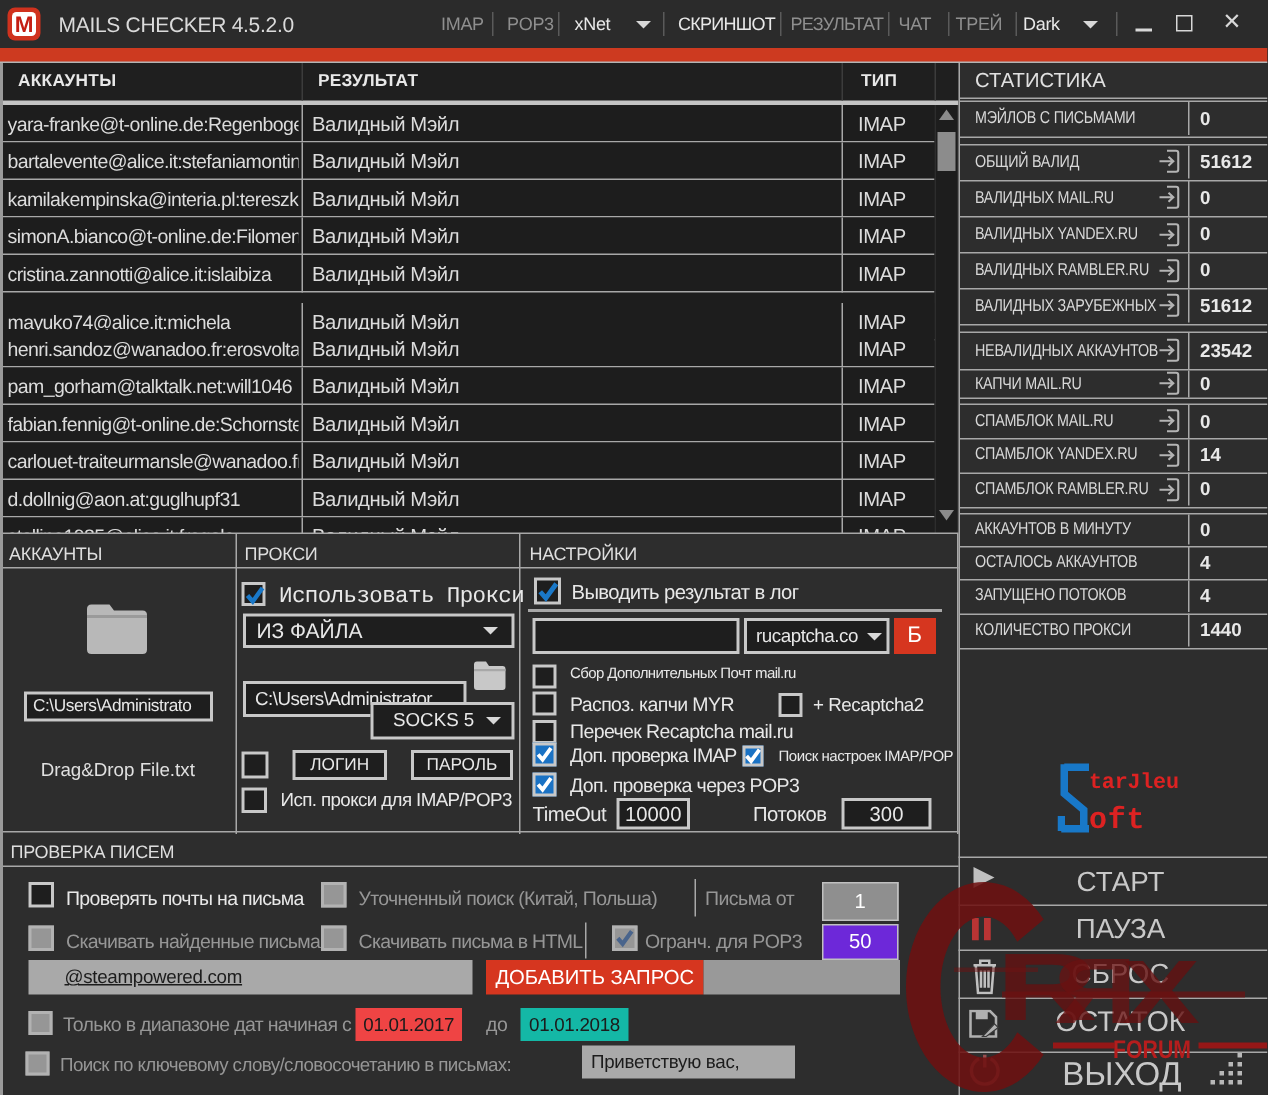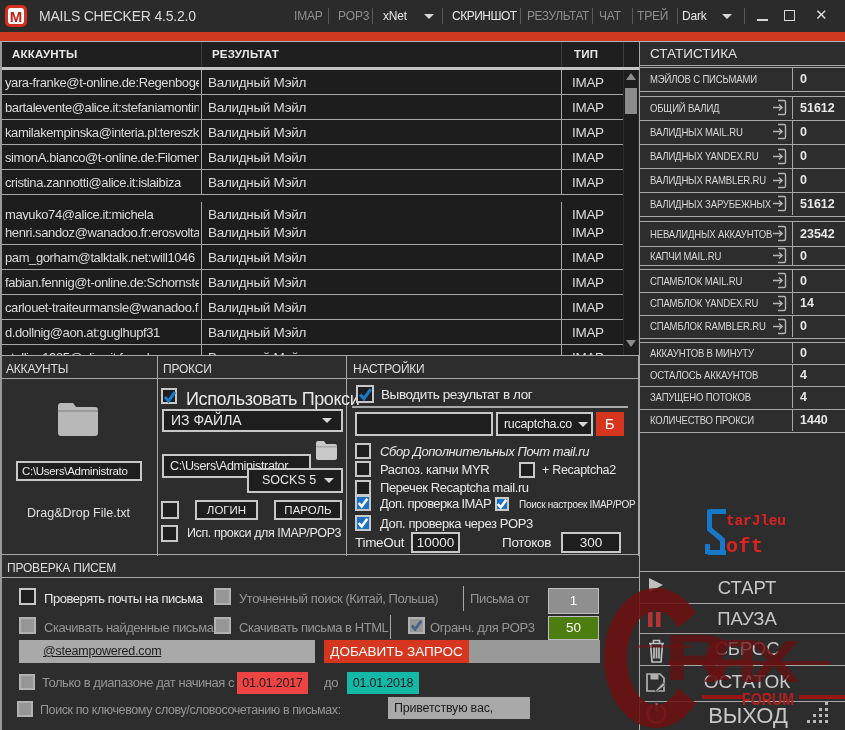--- a/index.html
+++ b/index.html
@@ -329,7 +329,7 @@
   <svg class="abs" style="left:163px;top:34px;" width="14" height="14" viewBox="0 0 14 14">
       <path d="M2 7 L5.5 11 L12 2" fill="none" stroke="#1a78c8" stroke-width="3"></path>
     </svg>
-  <div class="lbl" style="left:186px;top:33px;font-size:18px;letter-spacing:-0.4px;color:#e8e8e8;">Использовать Прокси</div>
+  <div class="lbl" style="left:186px;top:33px;font-size:15px;letter-spacing:-0.4px;color:#e8e8e8;font-family:Liberation Mono, monospace;">Использовать Прокси</div>
   <div class="dinput" style="left:162px;top:53px;width:181px;height:23px;line-height:19px;padding-left:7px;">ИЗ ФАЙЛА</div>
   <div class="caret" style="left:322px;top:62px;"></div>
   <div class="dinput" style="left:162px;top:82px;width:149px;height:24px;line-height:20px;padding-left:6px;font-size:12.5px;letter-spacing:-0.35px;overflow:hidden;white-space:nowrap;margin-top:16px;">C:\Users\Administrator</div>

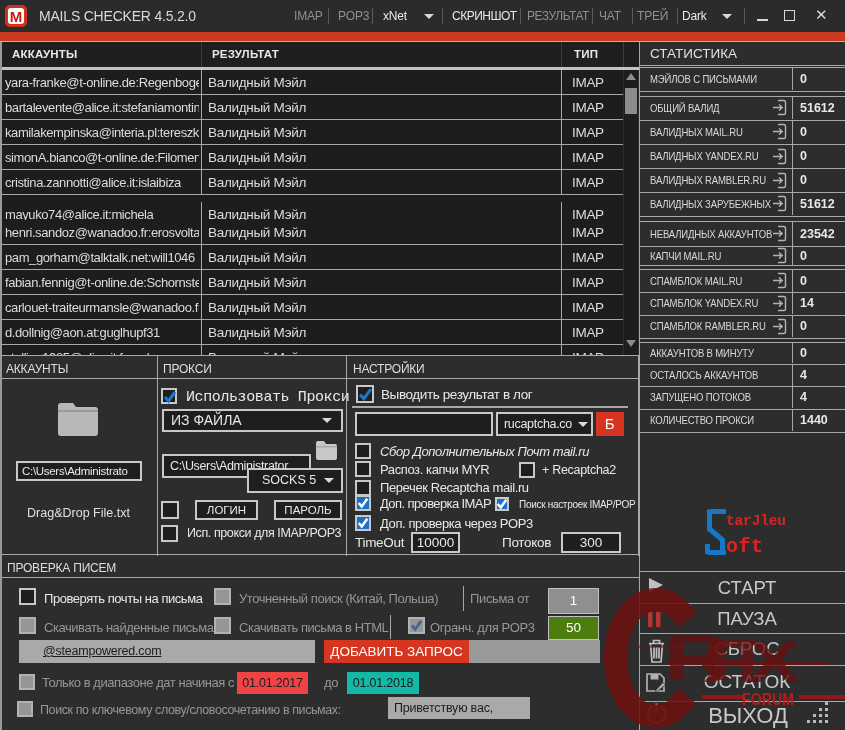--- a/index.html
+++ b/index.html
@@ -357,7 +357,7 @@
   <div class="abs" style="left:596px;top:56px;width:27.5px;height:24px;background:#d6361f;color:#fff;font-size:15px;text-align:center;line-height:24px;">Б</div>
 
   <div class="cb" style="left:355px;top:87px;width:16px;height:16px;"></div>
-  <div class="lbl" style="left:380px;top:88px;font-size:13px;letter-spacing:-0.4px;color:#e8e8e8;font-style:italic;">Сбор Дополнительных Почт mail.ru</div>
+  <div class="lbl" style="left:380px;top:88px;font-size:10px;letter-spacing:-0.4px;color:#e8e8e8;">Сбор Дополнительных Почт mail.ru</div>
   <div class="cb" style="left:355px;top:105px;width:16px;height:16px;"></div>
   <div class="lbl" style="left:380px;top:106px;font-size:13px;letter-spacing:-0.4px;color:#e8e8e8;">Распоз. капчи MYR</div>
   <div class="cb" style="left:519px;top:106px;width:16px;height:16px;"></div>

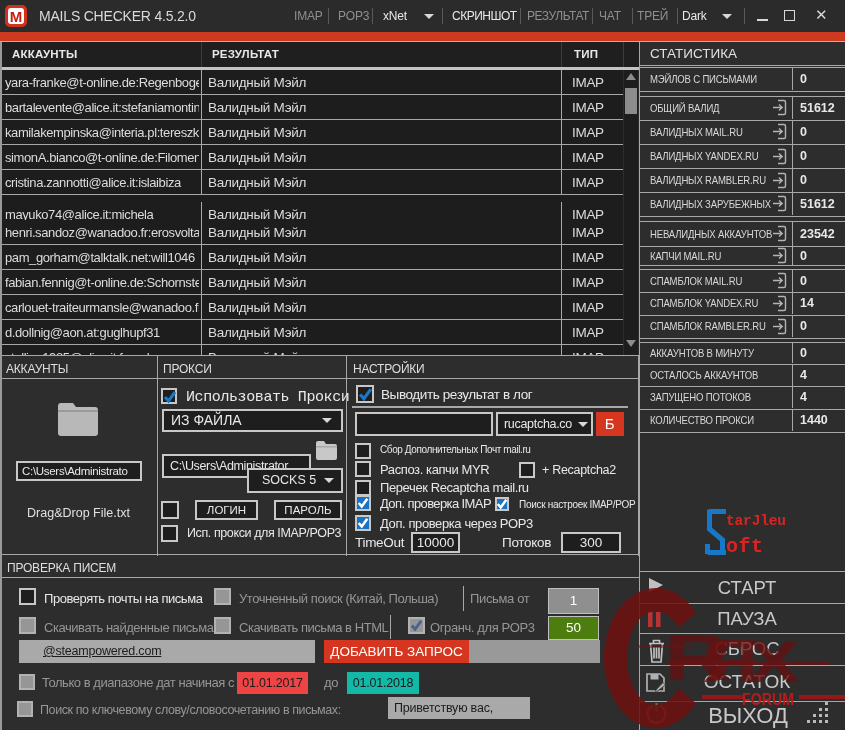--- a/index.html
+++ b/index.html
@@ -425,7 +425,7 @@
 </div>
 
 <div class="abs" style="left:548px;top:588px;width:51px;height:26px;background:#8f8f8f;border:1px solid #c0c0c0;color:#fff;font-size:13.5px;text-align:center;line-height:24px;">1</div>
-<div class="abs" style="left:548px;top:616px;width:51px;height:24px;background:#4d7c0f;border:1px solid #c0c0c0;color:#fff;font-size:13.5px;text-align:center;line-height:22px;">50</div>
+<div class="abs" style="left:548px;top:616px;width:51px;height:24px;background:#6d28d9;border:1px solid #c0c0c0;color:#fff;font-size:13.5px;text-align:center;line-height:22px;">50</div>
 
 <div id="logo" class="abs" style="left:0px;top:0px;width:0;height:0;">
   <svg class="abs" style="left:705px;top:508px;" width="90" height="48" viewBox="0 0 90 48">

